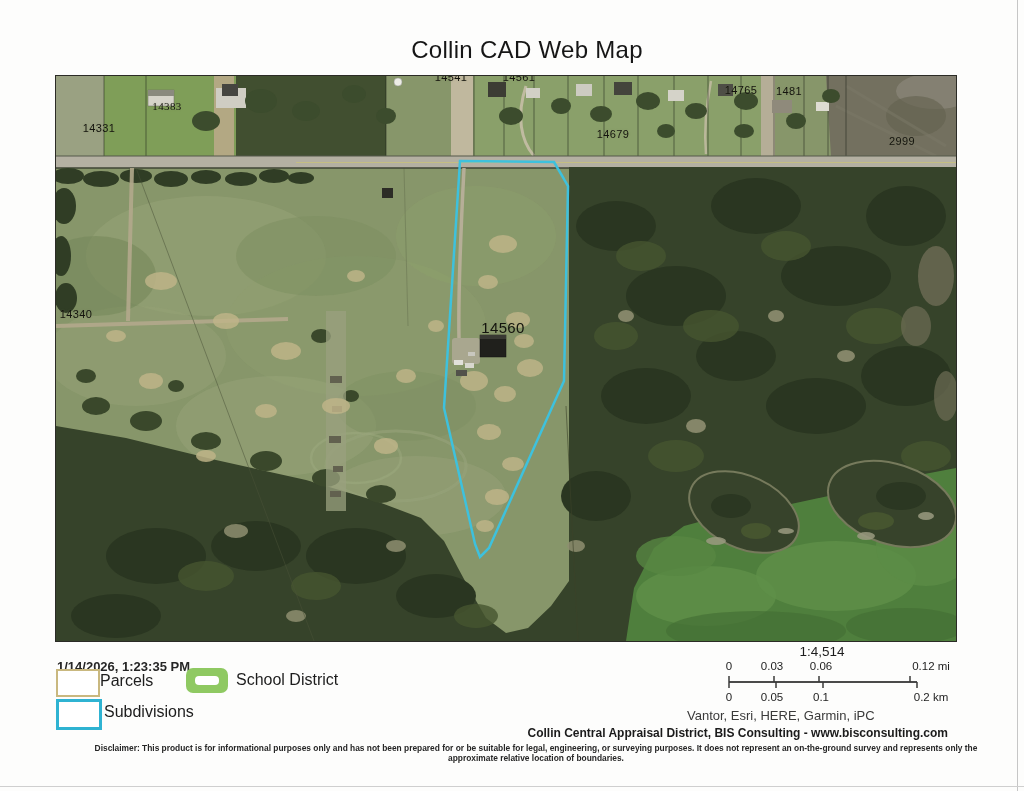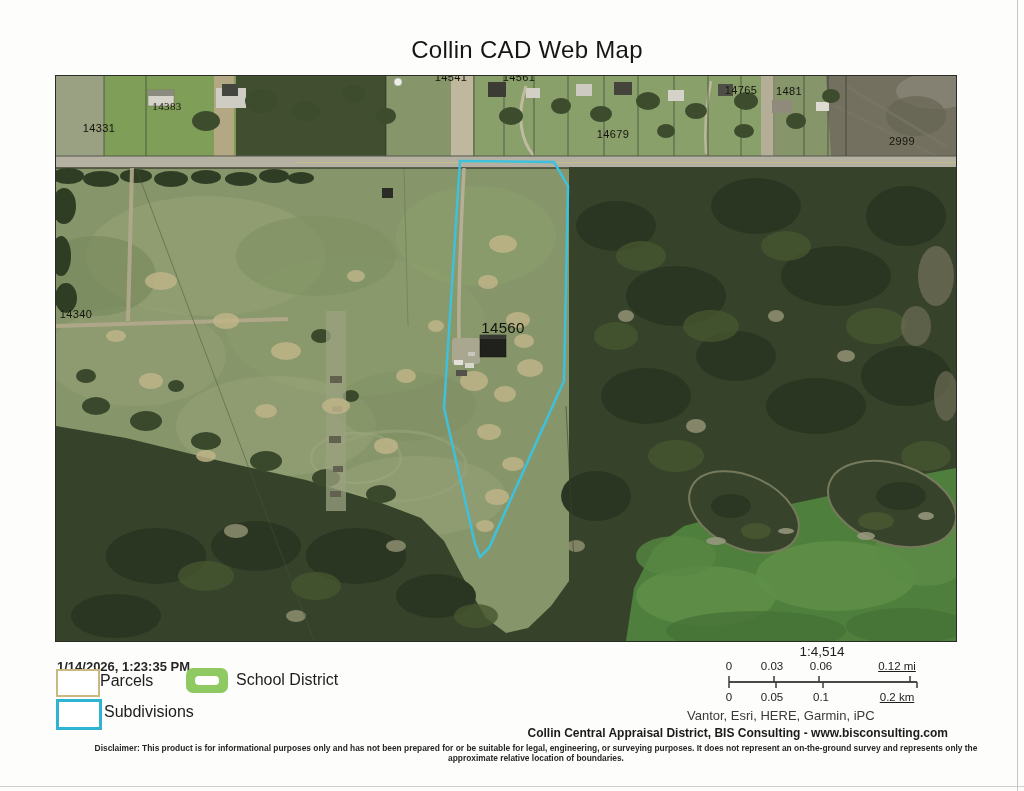--- a/index.html
+++ b/index.html
@@ -31,7 +31,7 @@
   .ratio{position:absolute;left:137px;top:0;transform:translateX(-50%);font-size:13.5px;white-space:nowrap;}
   .tick{position:absolute;transform:translateX(-50%);white-space:nowrap;}
   .mi{top:16px;} .km{top:47px;}
-  .t0{left:44px;} .t1{left:87px;} .t2{left:136px;} .t3{left:212px;text-decoration:underline;}
+  .t0{left:44px;} .t1{left:87px;} .t2{left:136px;} .t3{left:246px;}
   .bar{position:absolute;left:0;top:31px;}
   .attr{position:absolute;left:2px;top:64px;font-size:13px;color:#3a3a3a;white-space:nowrap;}
   .credit{position:absolute;right:76px;top:726px;font-size:12px;font-weight:700;color:#1b1b1b;white-space:nowrap;}

